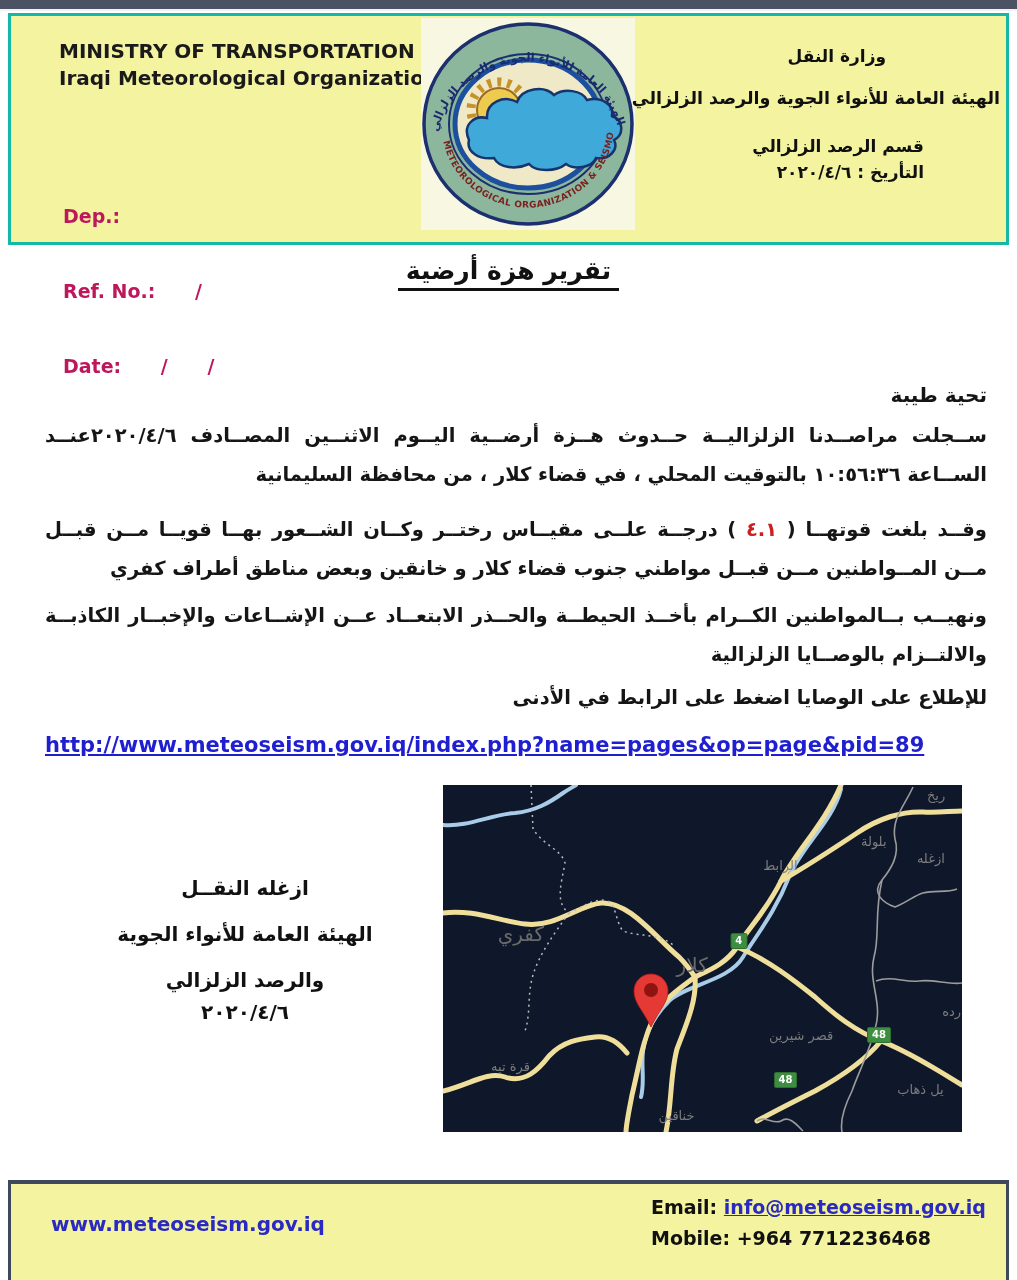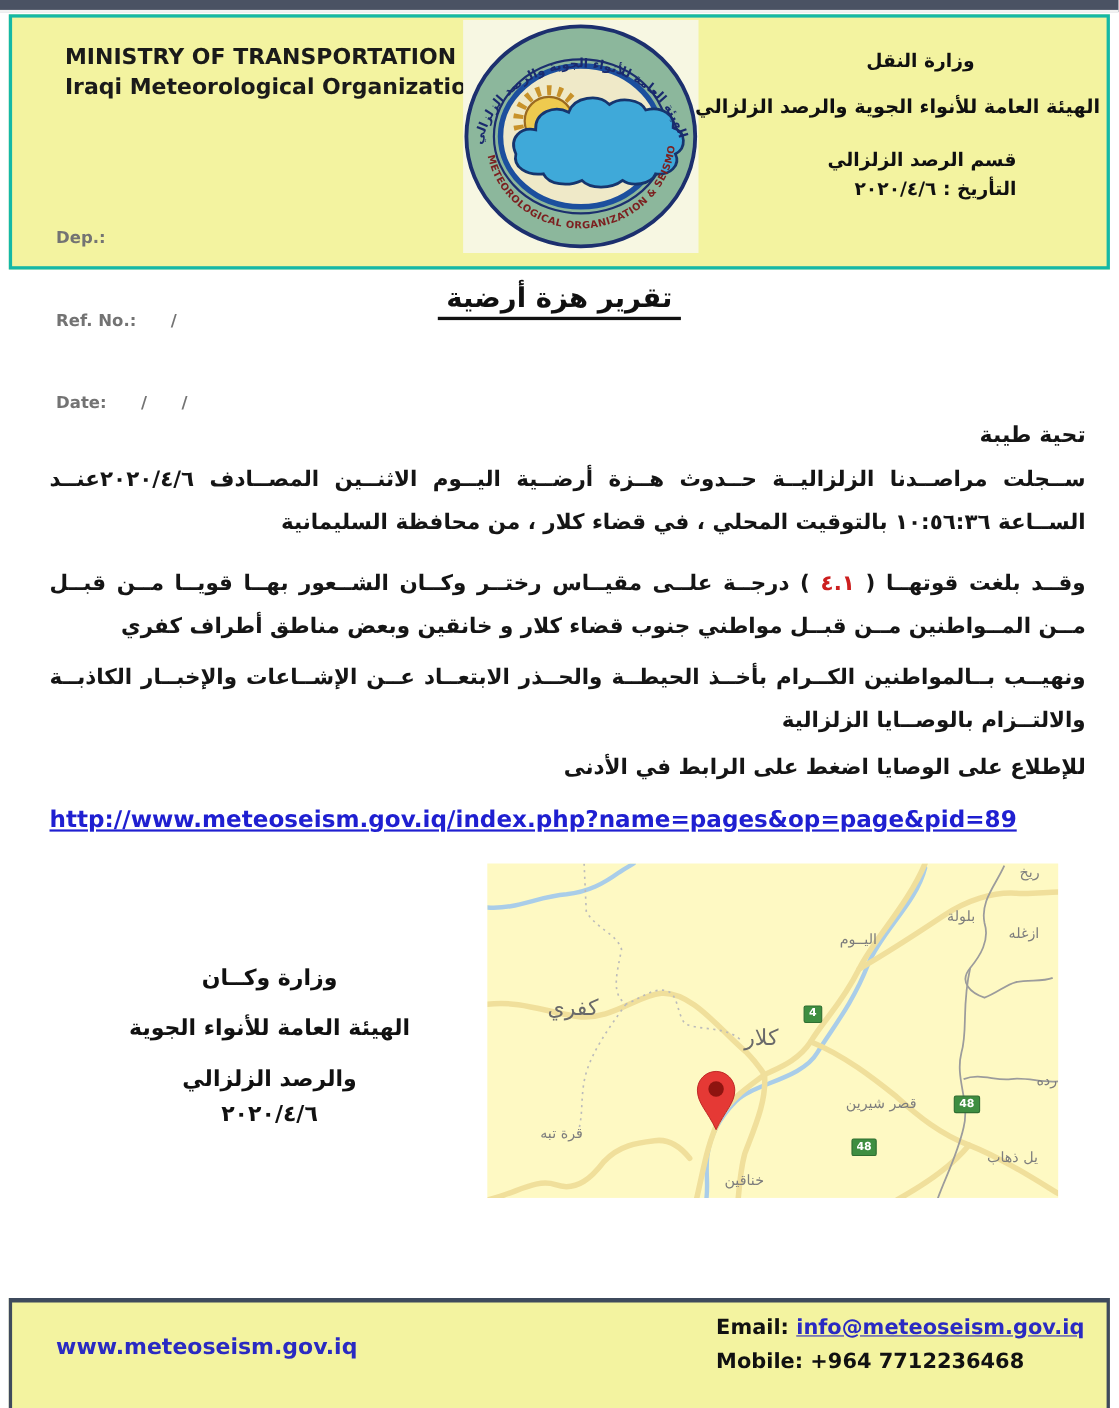--- a/index.html
+++ b/index.html
@@ -18,7 +18,7 @@
   }
   .ministry-line{font-weight:bold;color:#1a1a1a;font-size:20px;line-height:27px;}
   #ministry-block{left:48px;top:22px;}
-  #ref-block{left:40px;top:138px;font-weight:bold;font-size:15px;color:#737373;line-height:25px;white-space:pre;}
+  #ref-block{left:52px;top:138px;font-weight:bold;font-size:19px;color:#be185d;line-height:25px;white-space:pre;}
   #header-ar{right:0;top:0;width:330px;height:100%;direction:rtl;color:#101010;font-weight:bold;}
   .har{position:absolute;font-size:17px;white-space:nowrap;}
   #har1{top:30px;right:120px;}

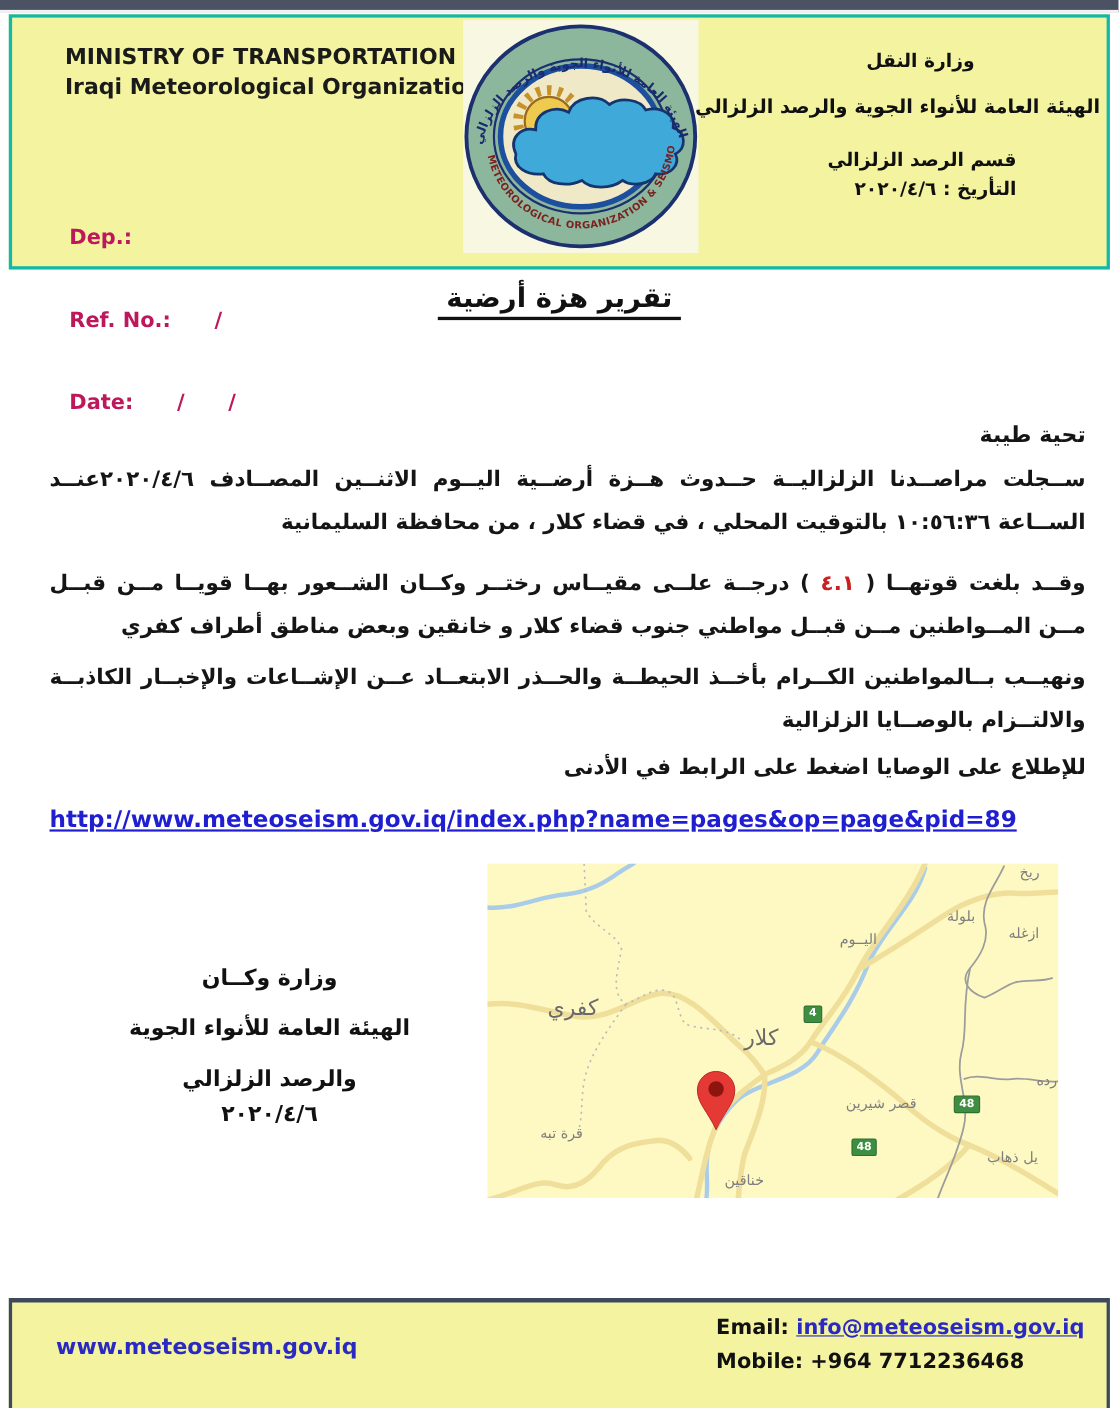--- a/index.html
+++ b/index.html
@@ -48,7 +48,7 @@
   #signature{left:105px;top:876px;width:280px;text-align:center;direction:rtl;}
   .sig-line{position:absolute;left:0;width:100%;font-weight:bold;font-size:20px;color:#111;white-space:nowrap;}
   
-  #map-box{left:443px;top:785px;width:519px;height:304px;background:#fef9c3;overflow:hidden;}
+  #map-box{left:443px;top:785px;width:519px;height:347px;background:#0f172a;overflow:hidden;}
   #map-svg{position:absolute;left:0;top:0;}
   .map-label{
     position:absolute;transform:translate(-50%,-50%);

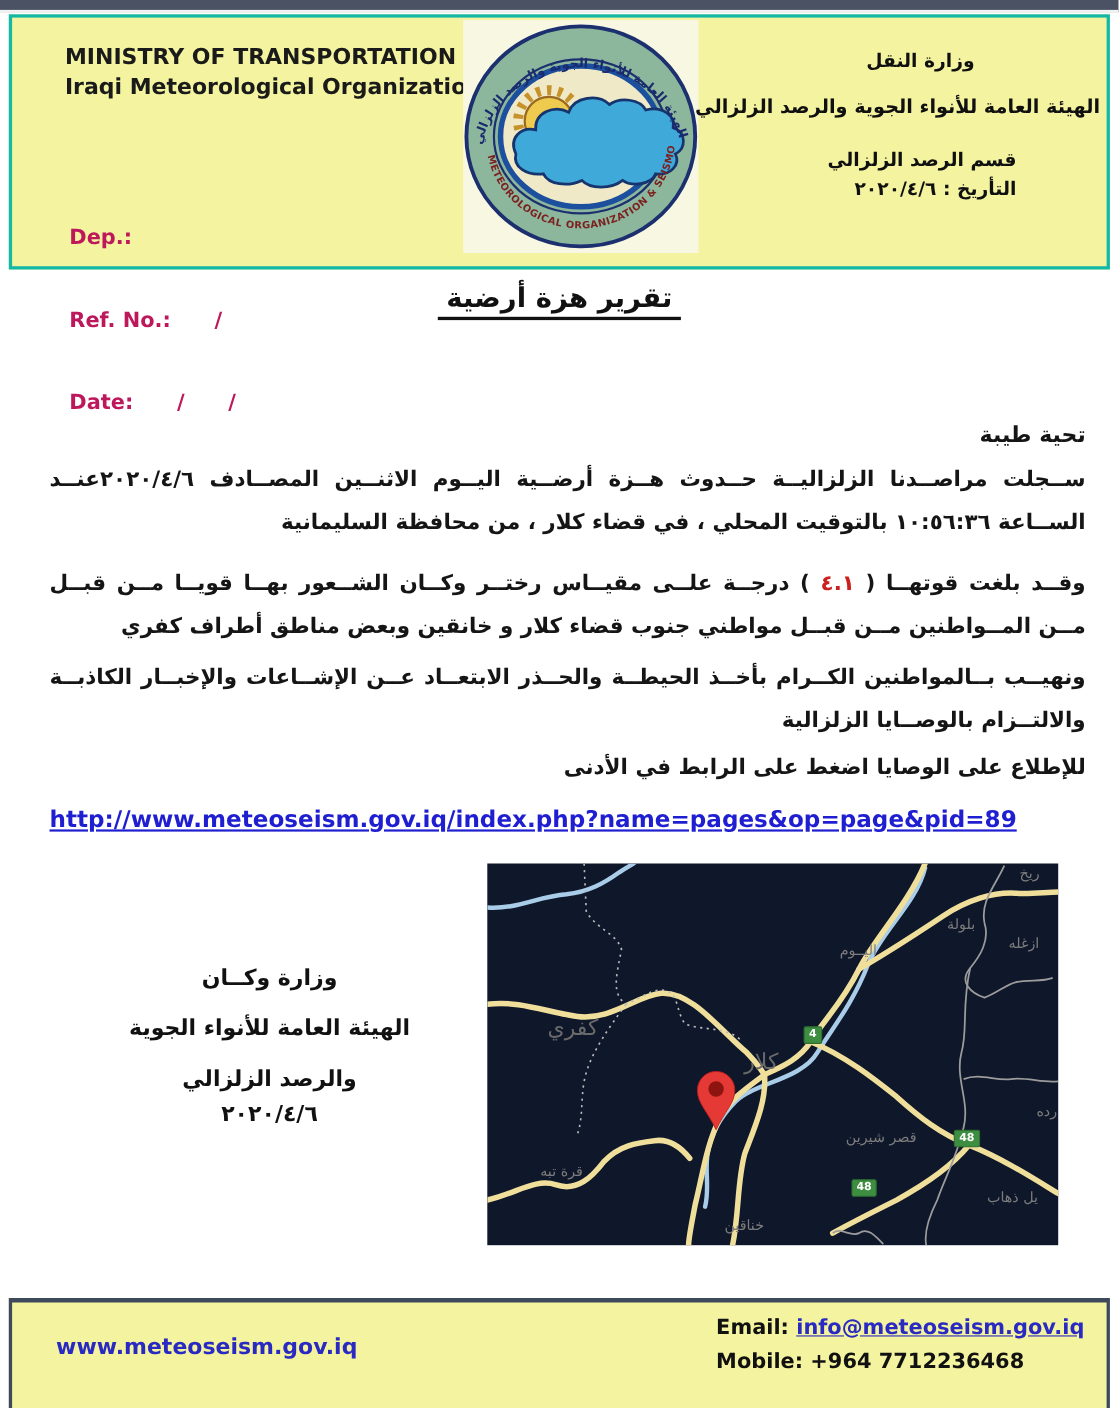--- a/index.html
+++ b/index.html
@@ -181,7 +181,7 @@
       <span class="map-label" style="left: 95%; top: 3%;">ريخ</span>
       <span class="map-label" style="left: 83%; top: 16%;">بلولة</span>
       <span class="map-label" style="left: 94%; top: 21%;">ازغله</span>
-      <span class="map-label" style="left: 65%; top: 23%;">اليــوم</span>
+      <span class="map-label" style="left: 65%; top: 23%;">الرابط</span>
       <span class="map-label big" style="left: 15%; top: 43%;">كفري</span>
       <span class="map-label big" style="left: 48%; top: 52%;">كلار</span>
       <span class="map-label" style="left: 13%; top: 81%;">قرة تبه</span>

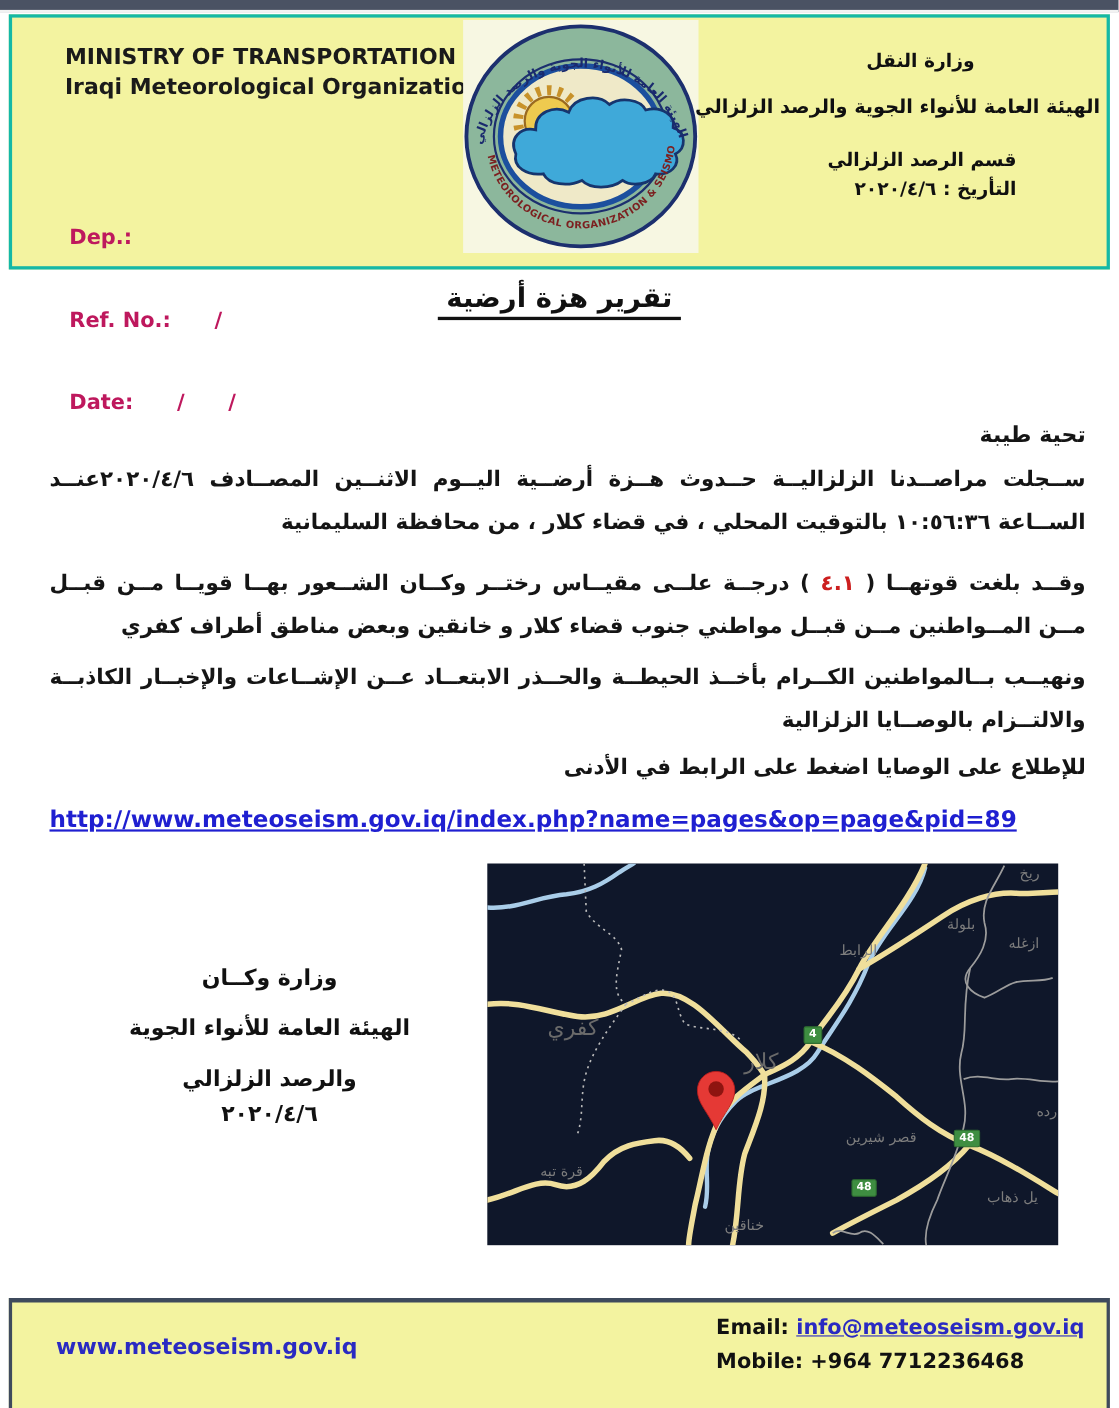--- a/index.html
+++ b/index.html
@@ -135,7 +135,7 @@
 </div>
 
 <div class="abs" id="signature">
-  <div class="sig-line" style="top:0;">وزارة وكــان</div>
+  <div class="sig-line" style="top:0;">ازغله النقــل</div>
   <div class="sig-line" style="top:46px;">الهيئة العامة للأنواء الجوية</div>
   <div class="sig-line" style="top:92px;">والرصد الزلزالي</div>
   <div class="sig-line" style="top:124px;">٢٠٢٠/٤/٦</div>

